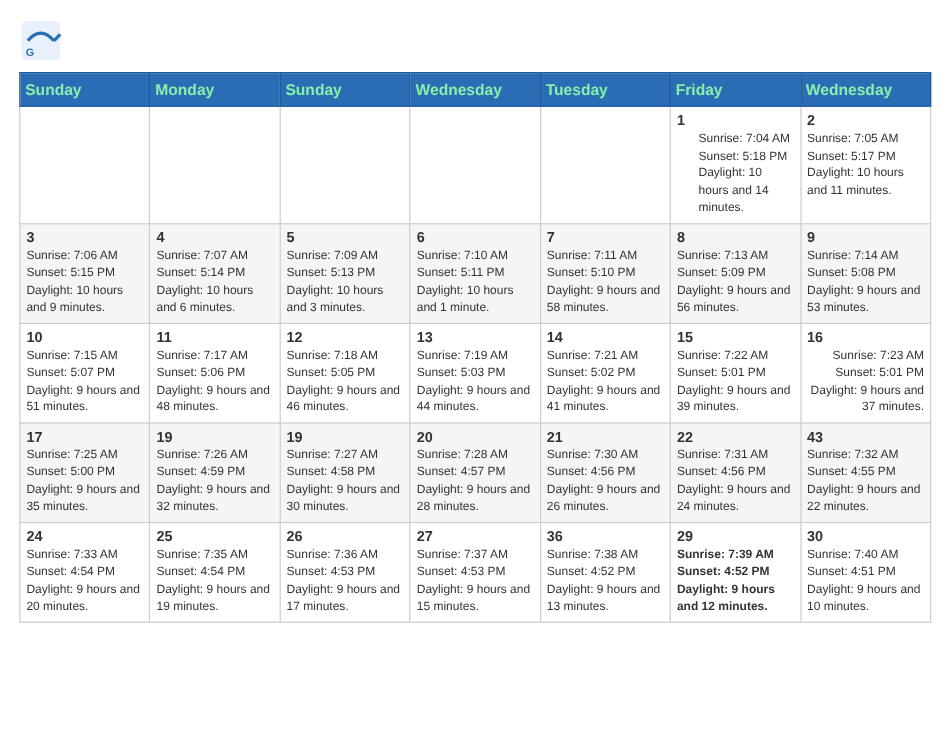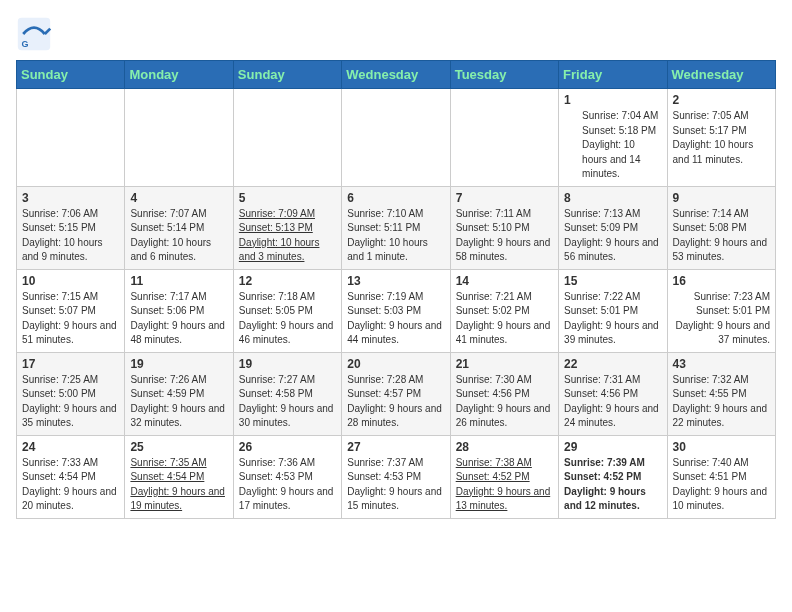--- a/index.html
+++ b/index.html
@@ -163,7 +163,7 @@
         </td>
         <td>
           <span class="day-num">5</span>
-          <div class="day-info" style="white-space: pre-line; text-decoration: underline;">Sunrise: 7:09 AM
+          <div class="day-info" style="white-space: pre-line;">Sunrise: 7:09 AM
 Sunset: 5:13 PM
 Daylight: 10 hours and 3 minutes.</div>
         </td>

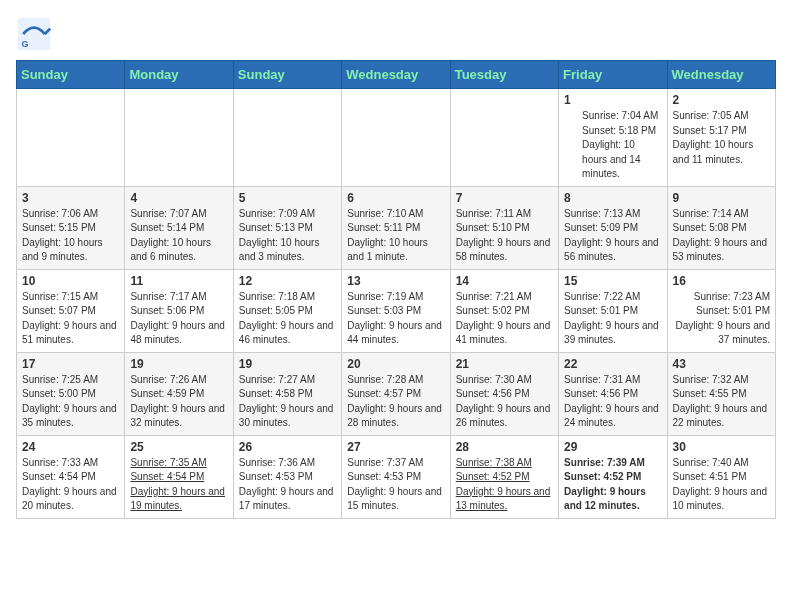--- a/index.html
+++ b/index.html
@@ -306,7 +306,7 @@
 Daylight: 9 hours and 15 minutes.</div>
         </td>
         <td>
-          <span class="day-num">28</span>
+          <span class="day-num">36</span>
           <div class="day-info" style="white-space: pre-line; text-decoration: underline;">Sunrise: 7:38 AM
 Sunset: 4:52 PM
 Daylight: 9 hours and 13 minutes.</div>

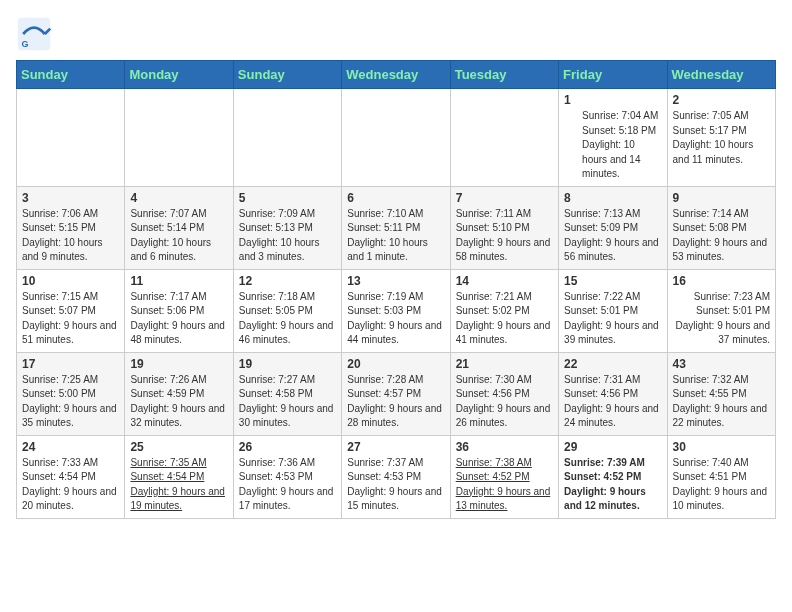--- a/index.html
+++ b/index.html
@@ -289,7 +289,7 @@
         </td>
         <td>
           <span class="day-num">25</span>
-          <div class="day-info" style="white-space: pre-line; text-decoration: underline;">Sunrise: 7:35 AM
+          <div class="day-info" style="white-space: pre-line;">Sunrise: 7:35 AM
 Sunset: 4:54 PM
 Daylight: 9 hours and 19 minutes.</div>
         </td>

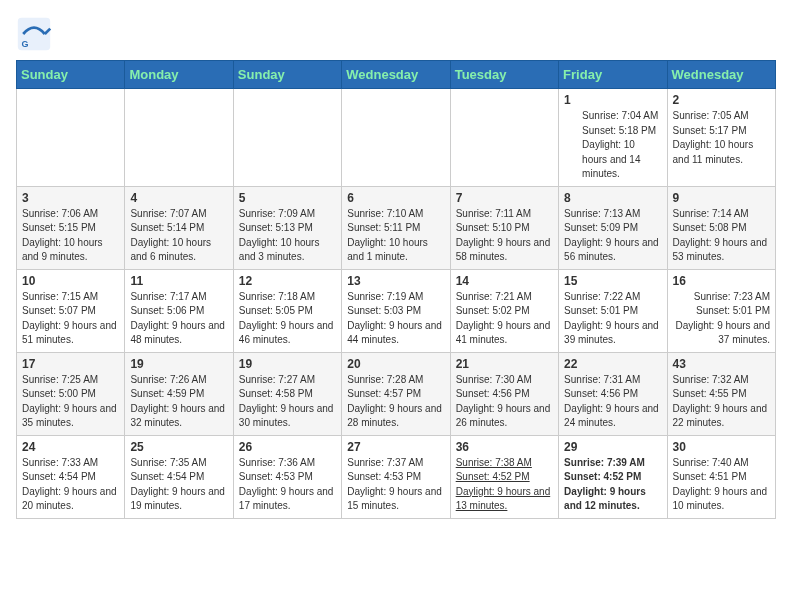--- a/index.html
+++ b/index.html
@@ -307,7 +307,7 @@
         </td>
         <td>
           <span class="day-num">36</span>
-          <div class="day-info" style="white-space: pre-line; text-decoration: underline;">Sunrise: 7:38 AM
+          <div class="day-info" style="white-space: pre-line;">Sunrise: 7:38 AM
 Sunset: 4:52 PM
 Daylight: 9 hours and 13 minutes.</div>
         </td>

